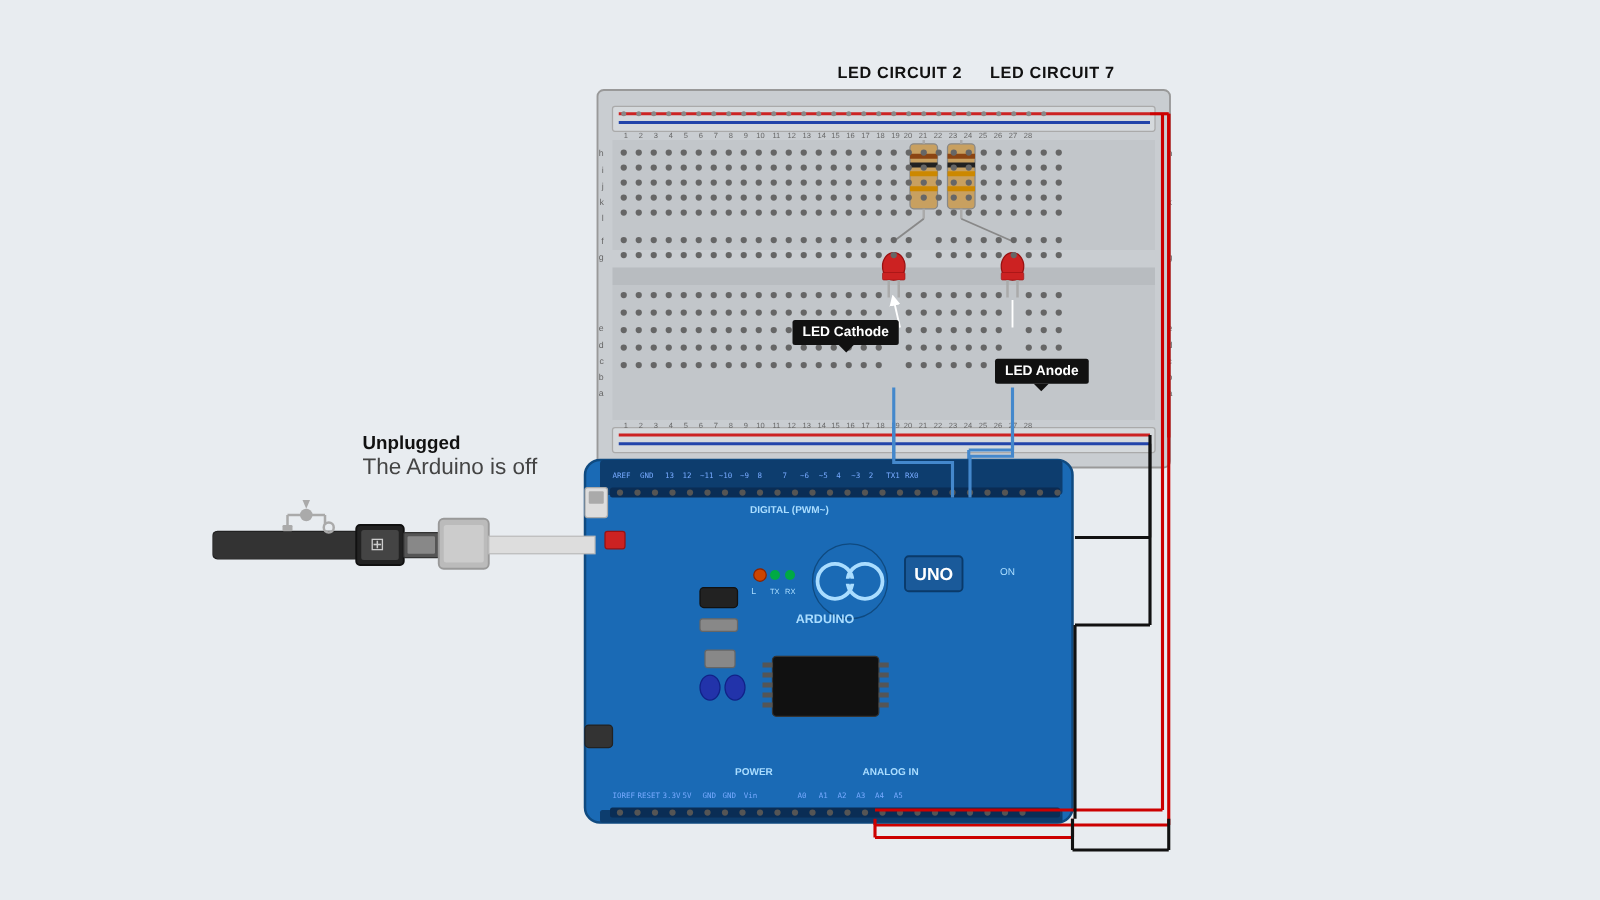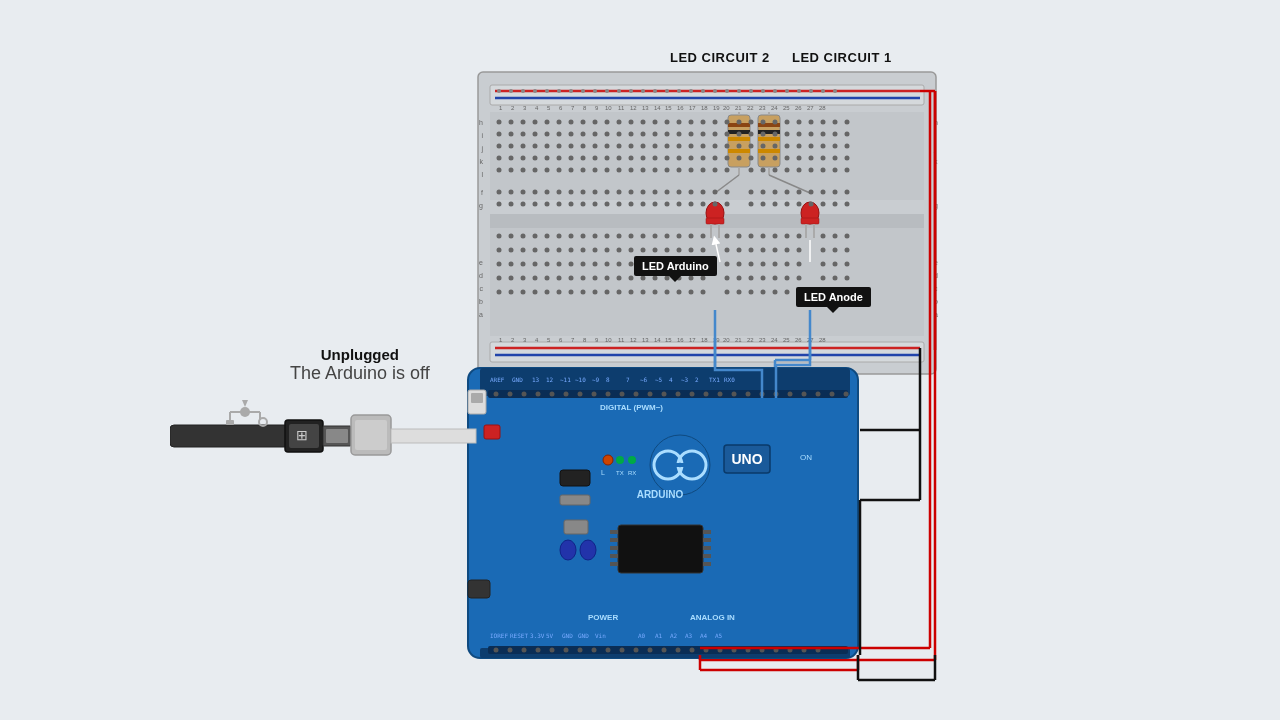--- a/index.html
+++ b/index.html
@@ -106,7 +106,7 @@
 <div class="scene">
 
   <div class="circuit-label label-circuit2">LED CIRCUIT 2</div>
-  <div class="circuit-label label-circuit1">LED CIRCUIT 1</div>
+  <div class="circuit-label label-circuit1">LED CIRCUIT 7</div>
 
   <svg class="wires-svg" width="1280" height="720" viewBox="0 0 1280 720">
 

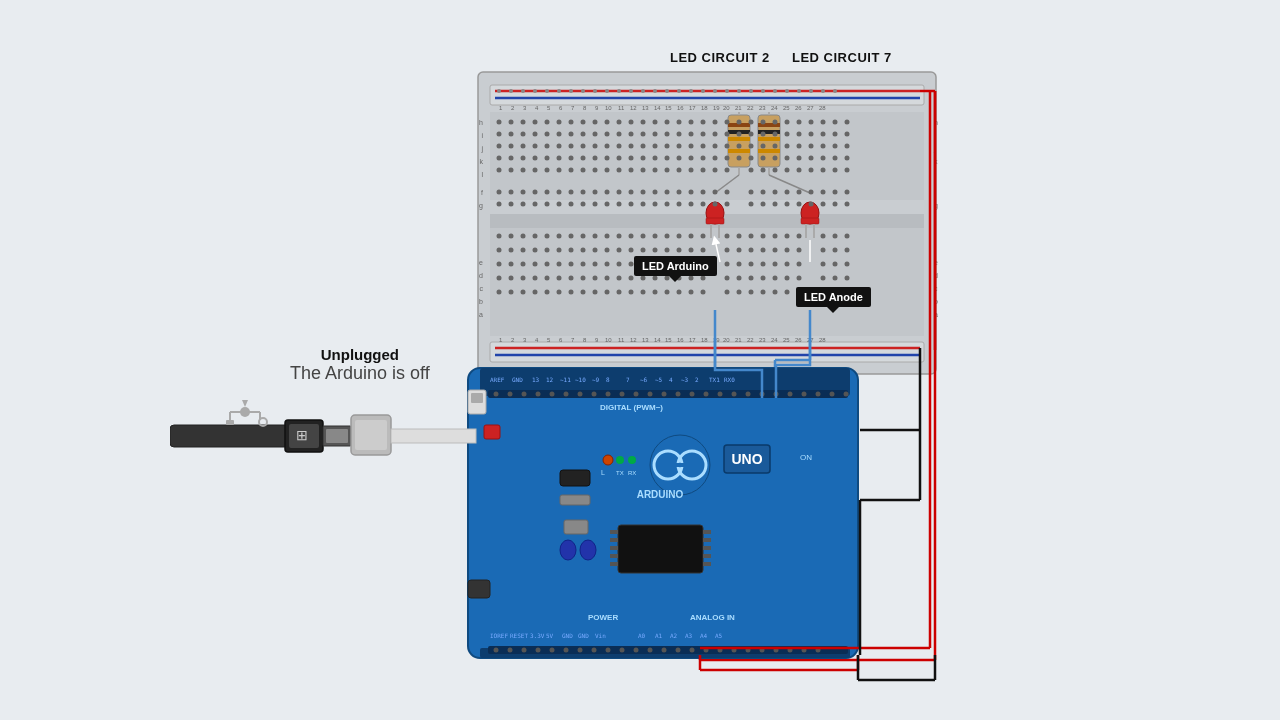--- a/index.html
+++ b/index.html
@@ -837,7 +837,7 @@
 
   </svg>
 
-  <div class="callout callout-cathode">LED Arduino</div>
+  <div class="callout callout-cathode">LED Cathode</div>
 
   <div class="callout callout-anode">LED Anode</div>
 

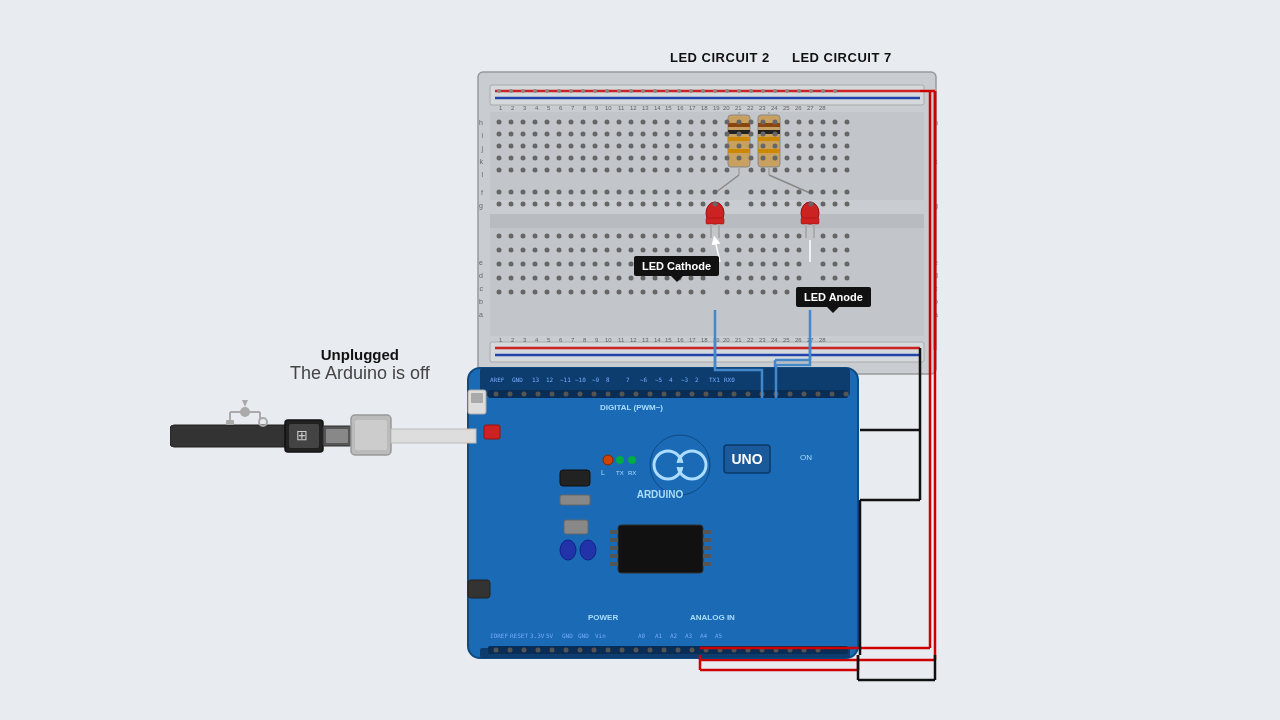--- a/index.html
+++ b/index.html
@@ -78,7 +78,7 @@
       position: absolute;
       top: 346px;
       left: 290px;
-      text-align: center;
+      text-align: left;
     }
     .unplugged-title {
       font-size: 15px;

